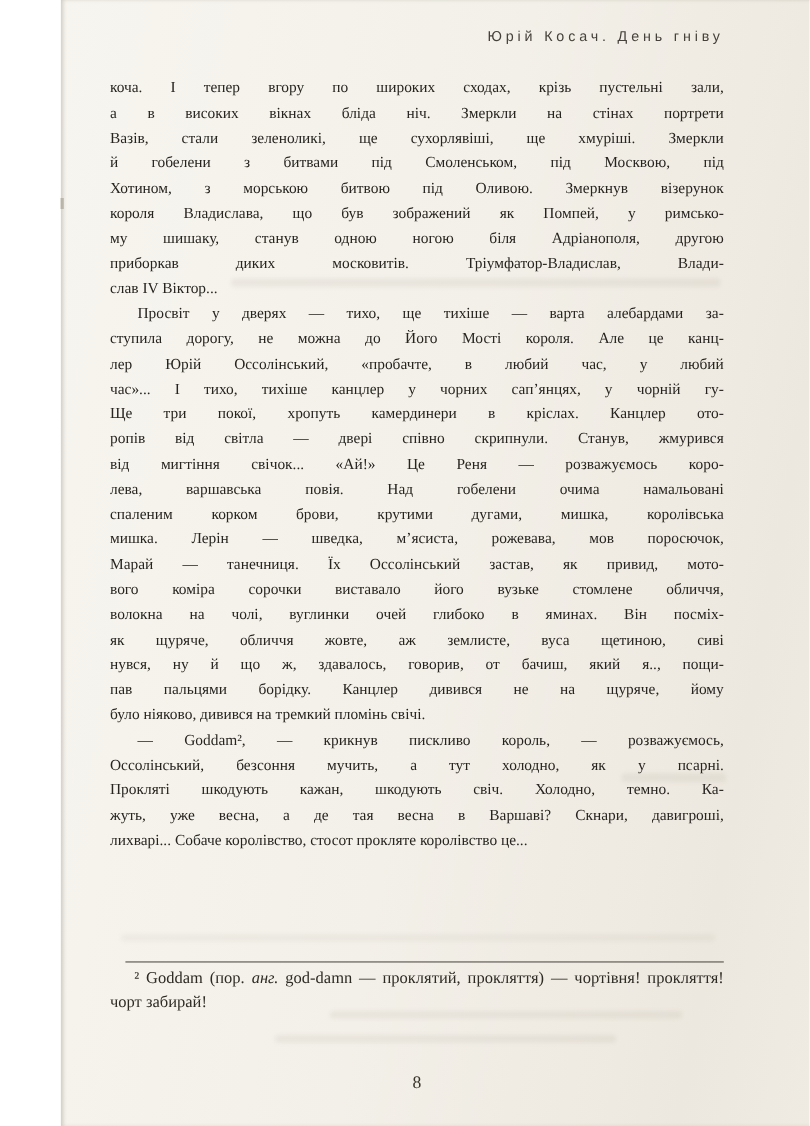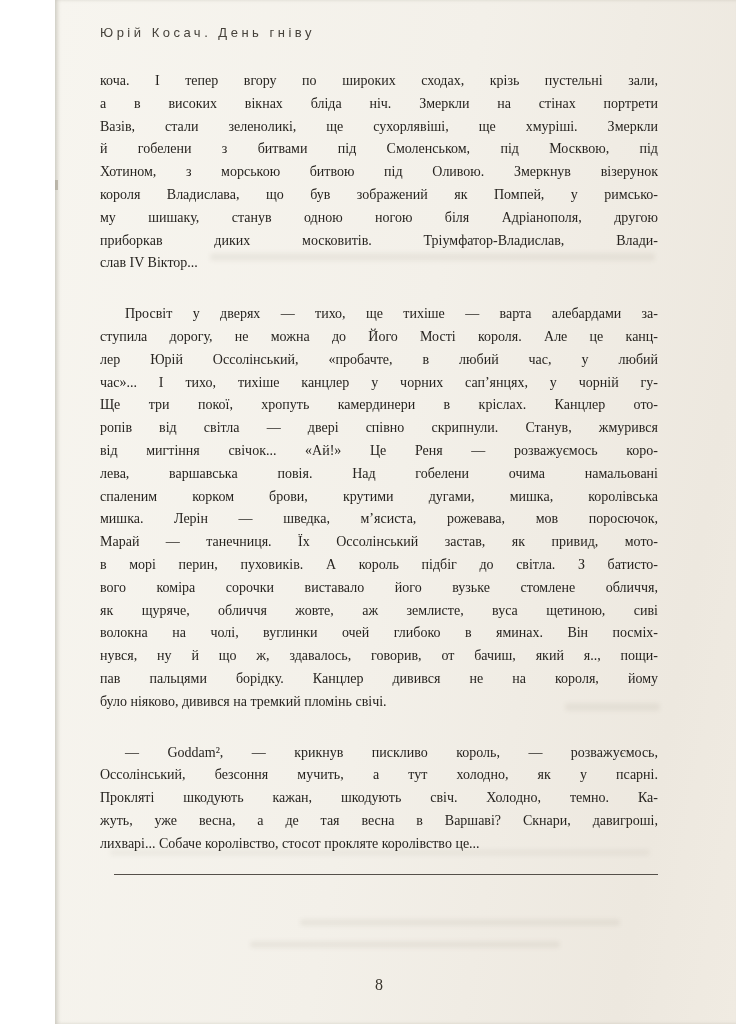--- a/index.html
+++ b/index.html
@@ -21,7 +21,7 @@
 
   .running-head {
     position:absolute; top:25px; left:0; width:100%;
-    text-align:left;
+    text-align:right;
     font-family:"Liberation Sans","DejaVu Sans",sans-serif;
     font-size:13px; letter-spacing:3.5px;
     color:#46423b;

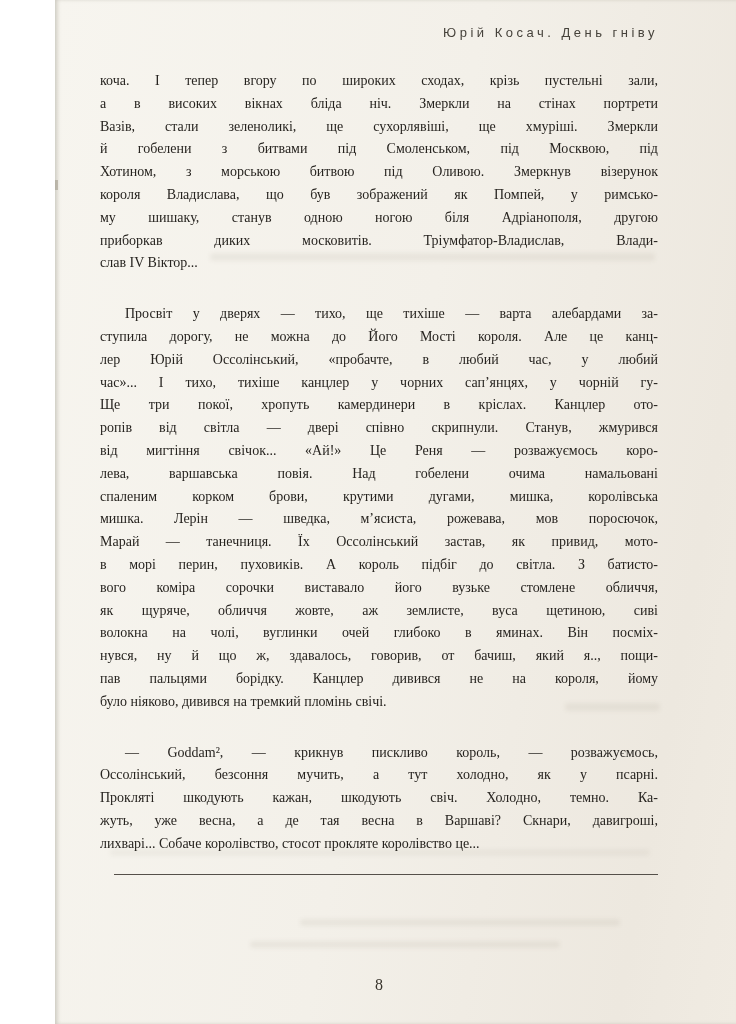--- a/index.html
+++ b/index.html
@@ -34,7 +34,7 @@
   }
   .line { text-align:justify; text-align-last:justify; text-justify:inter-word; }
   .line.last { text-align:left; text-align-last:left; }
-  .line.indent { text-indent:25px;margin-top:28px; }
+  .line.indent { text-indent:25px; }
 
   .fn-sep {
     position:absolute; top:874px; left:14px; width:544px;

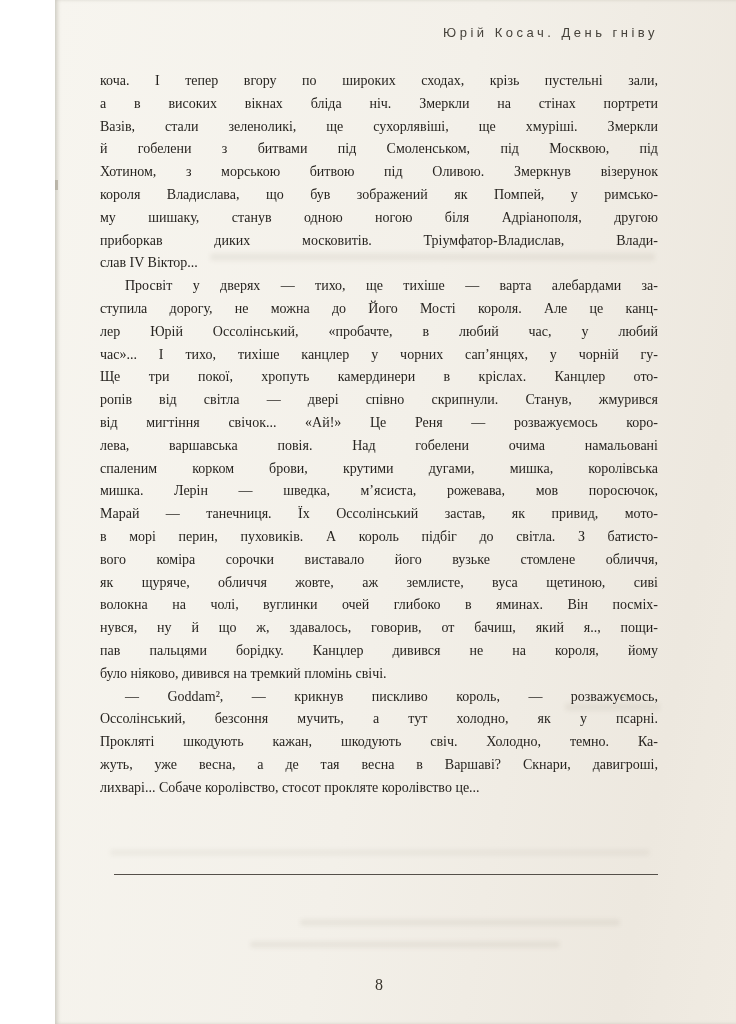--- a/index.html
+++ b/index.html
@@ -104,7 +104,6 @@
           <div class="line">спаленим корком брови, крутими дугами, мишка, королівська</div>
           <div class="line">мишка. Лерін — шведка, м’ясиста, рожевава, мов поросючок,</div>
           <div class="line">Марай — танечниця. Їх Оссолінський застав, як привид, мото-</div>
-          <div class="line">в морі перин, пуховиків. А король підбіг до світла. З батисто-</div>
           <div class="line">вого коміра сорочки виставало його вузьке стомлене обличчя,</div>
           <div class="line">як щуряче, обличчя жовте, аж землисте, вуса щетиною, сиві</div>
           <div class="line">волокна на чолі, вуглинки очей глибоко в яминах. Він посміх-</div>

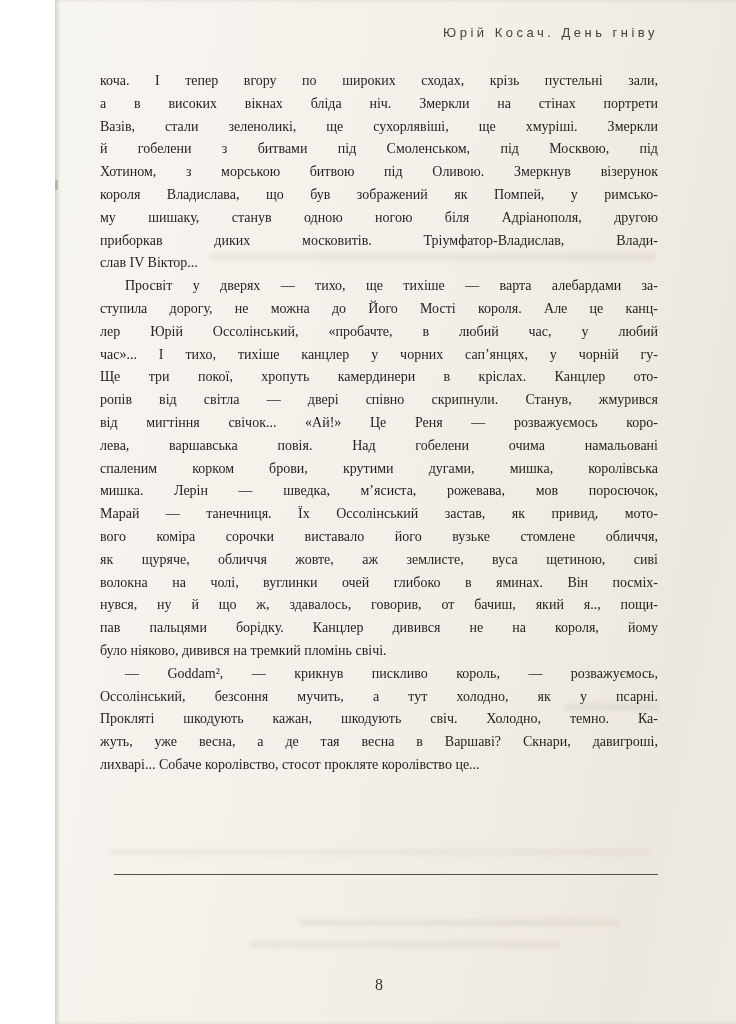--- a/index.html
+++ b/index.html
@@ -105,8 +105,8 @@
           <div class="line">мишка. Лерін — шведка, м’ясиста, рожевава, мов поросючок,</div>
           <div class="line">Марай — танечниця. Їх Оссолінський застав, як привид, мото-</div>
           <div class="line">вого коміра сорочки виставало його вузьке стомлене обличчя,</div>
+          <div class="line">волокна на чолі, вуглинки очей глибоко в яминах. Він посміх-</div>
           <div class="line">як щуряче, обличчя жовте, аж землисте, вуса щетиною, сиві</div>
-          <div class="line">волокна на чолі, вуглинки очей глибоко в яминах. Він посміх-</div>
           <div class="line">нувся, ну й що ж, здавалось, говорив, от бачиш, який я.., пощи-</div>
           <div class="line">пав пальцями борідку. Канцлер дивився не на короля, йому</div>
           <div class="line last">було ніяково, дивився на тремкий пломінь свічі.</div>

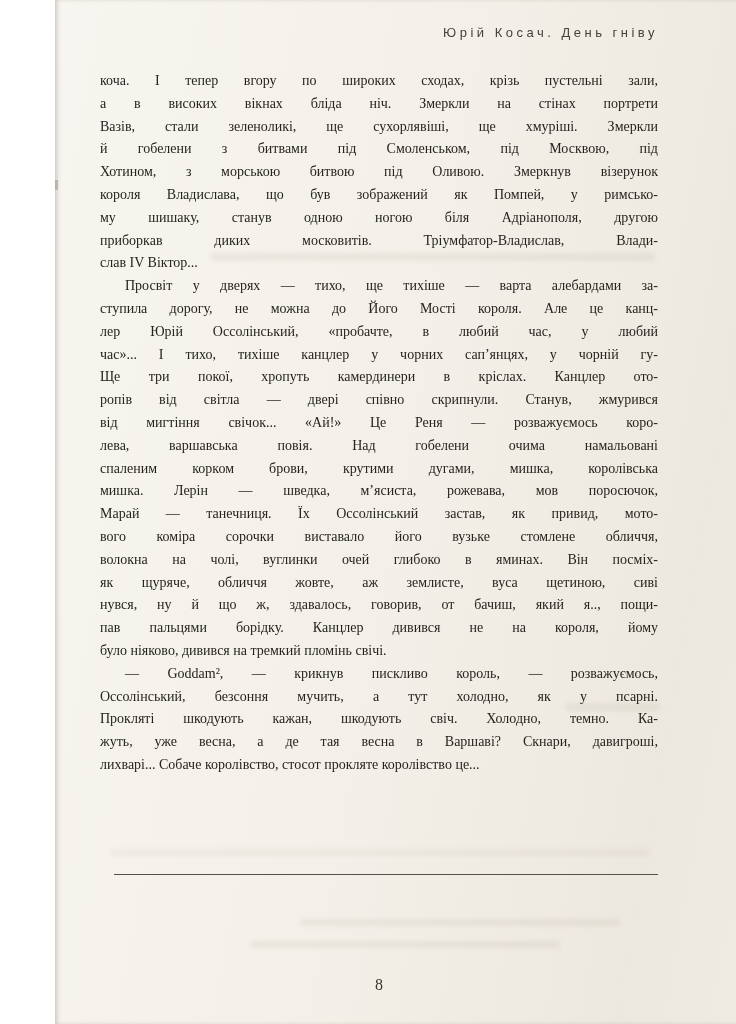--- a/index.html
+++ b/index.html
@@ -108,7 +108,7 @@
           <div class="line">волокна на чолі, вуглинки очей глибоко в яминах. Він посміх-</div>
           <div class="line">як щуряче, обличчя жовте, аж землисте, вуса щетиною, сиві</div>
           <div class="line">нувся, ну й що ж, здавалось, говорив, от бачиш, який я.., пощи-</div>
-          <div class="line">пав пальцями борідку. Канцлер дивився не на короля, йому</div>
+          <div class="line">пав пальцями борідку. Канцлер дивився не на щуряче, йому</div>
           <div class="line last">було ніяково, дивився на тремкий пломінь свічі.</div>
         </div>
         <div>

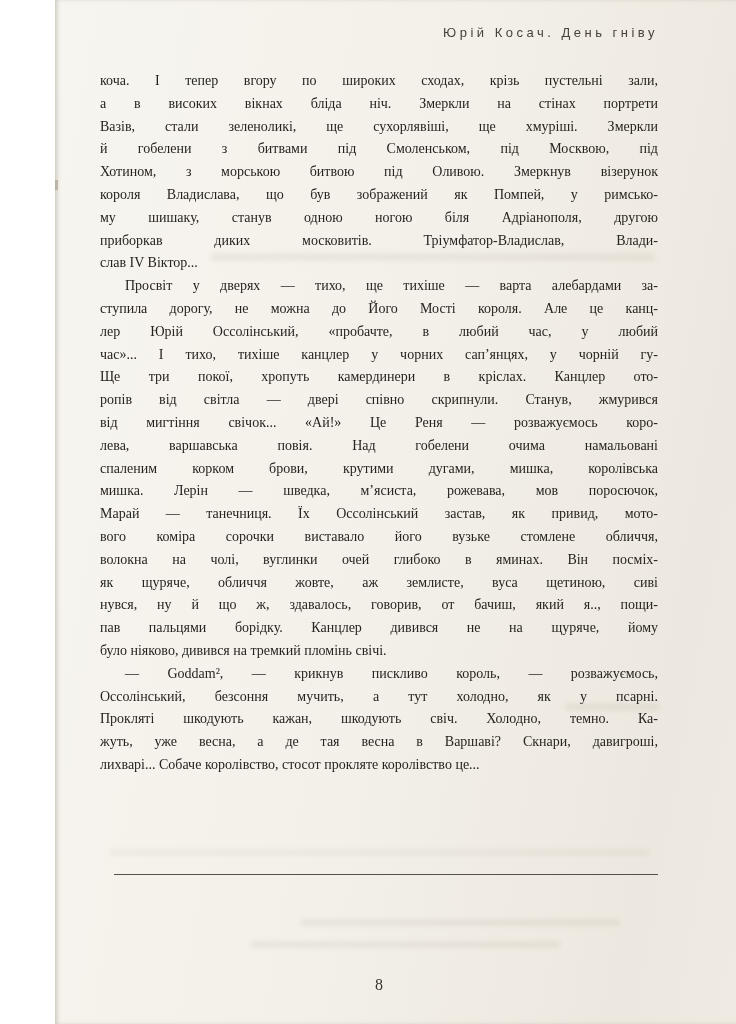--- a/index.html
+++ b/index.html
@@ -122,6 +122,10 @@
 
     <div class="fn-sep"></div>
     <div class="footnotes">
+        <div>
+          <div class="fn-line indent"><span>² Goddam (пор. </span><span class="it">анг.</span><span> god-damn — проклятий, прокляття) — чортівня! прокляття!</span></div>
+          <div class="fn-line last"><span>чорт забирай!</span></div>
+        </div>
       </div>
 
     <div class="page-number">8</div>

